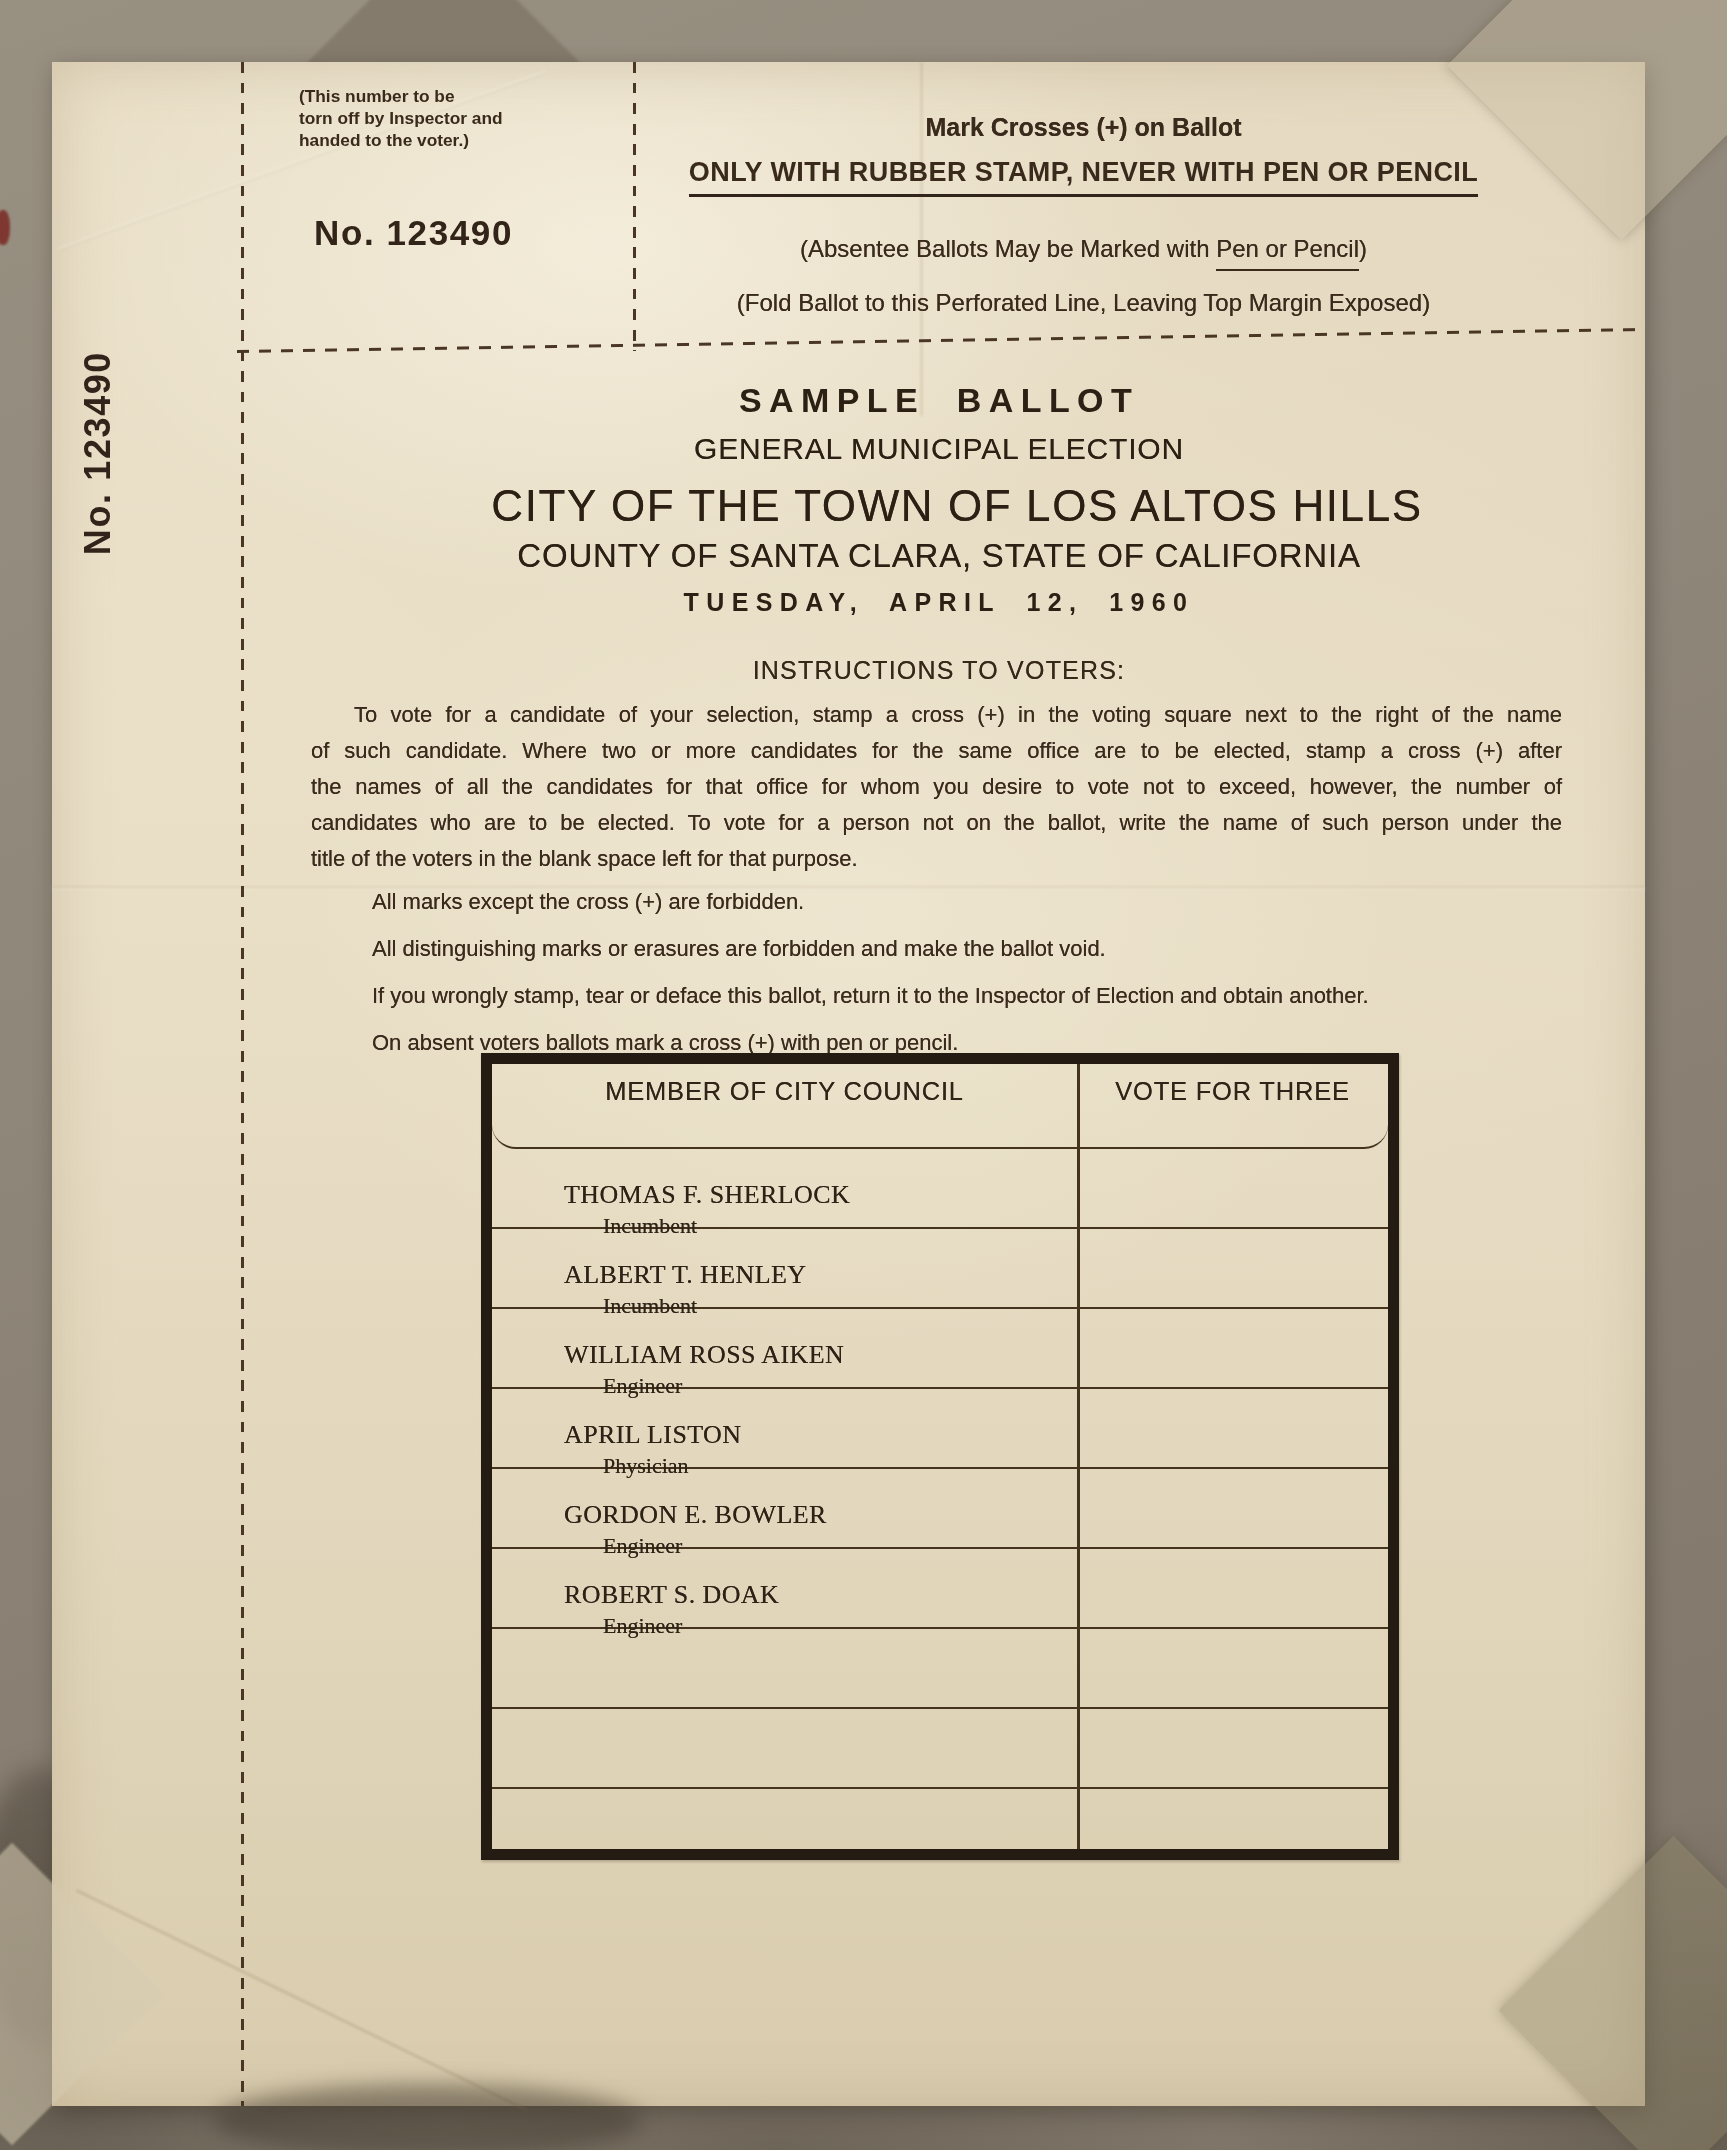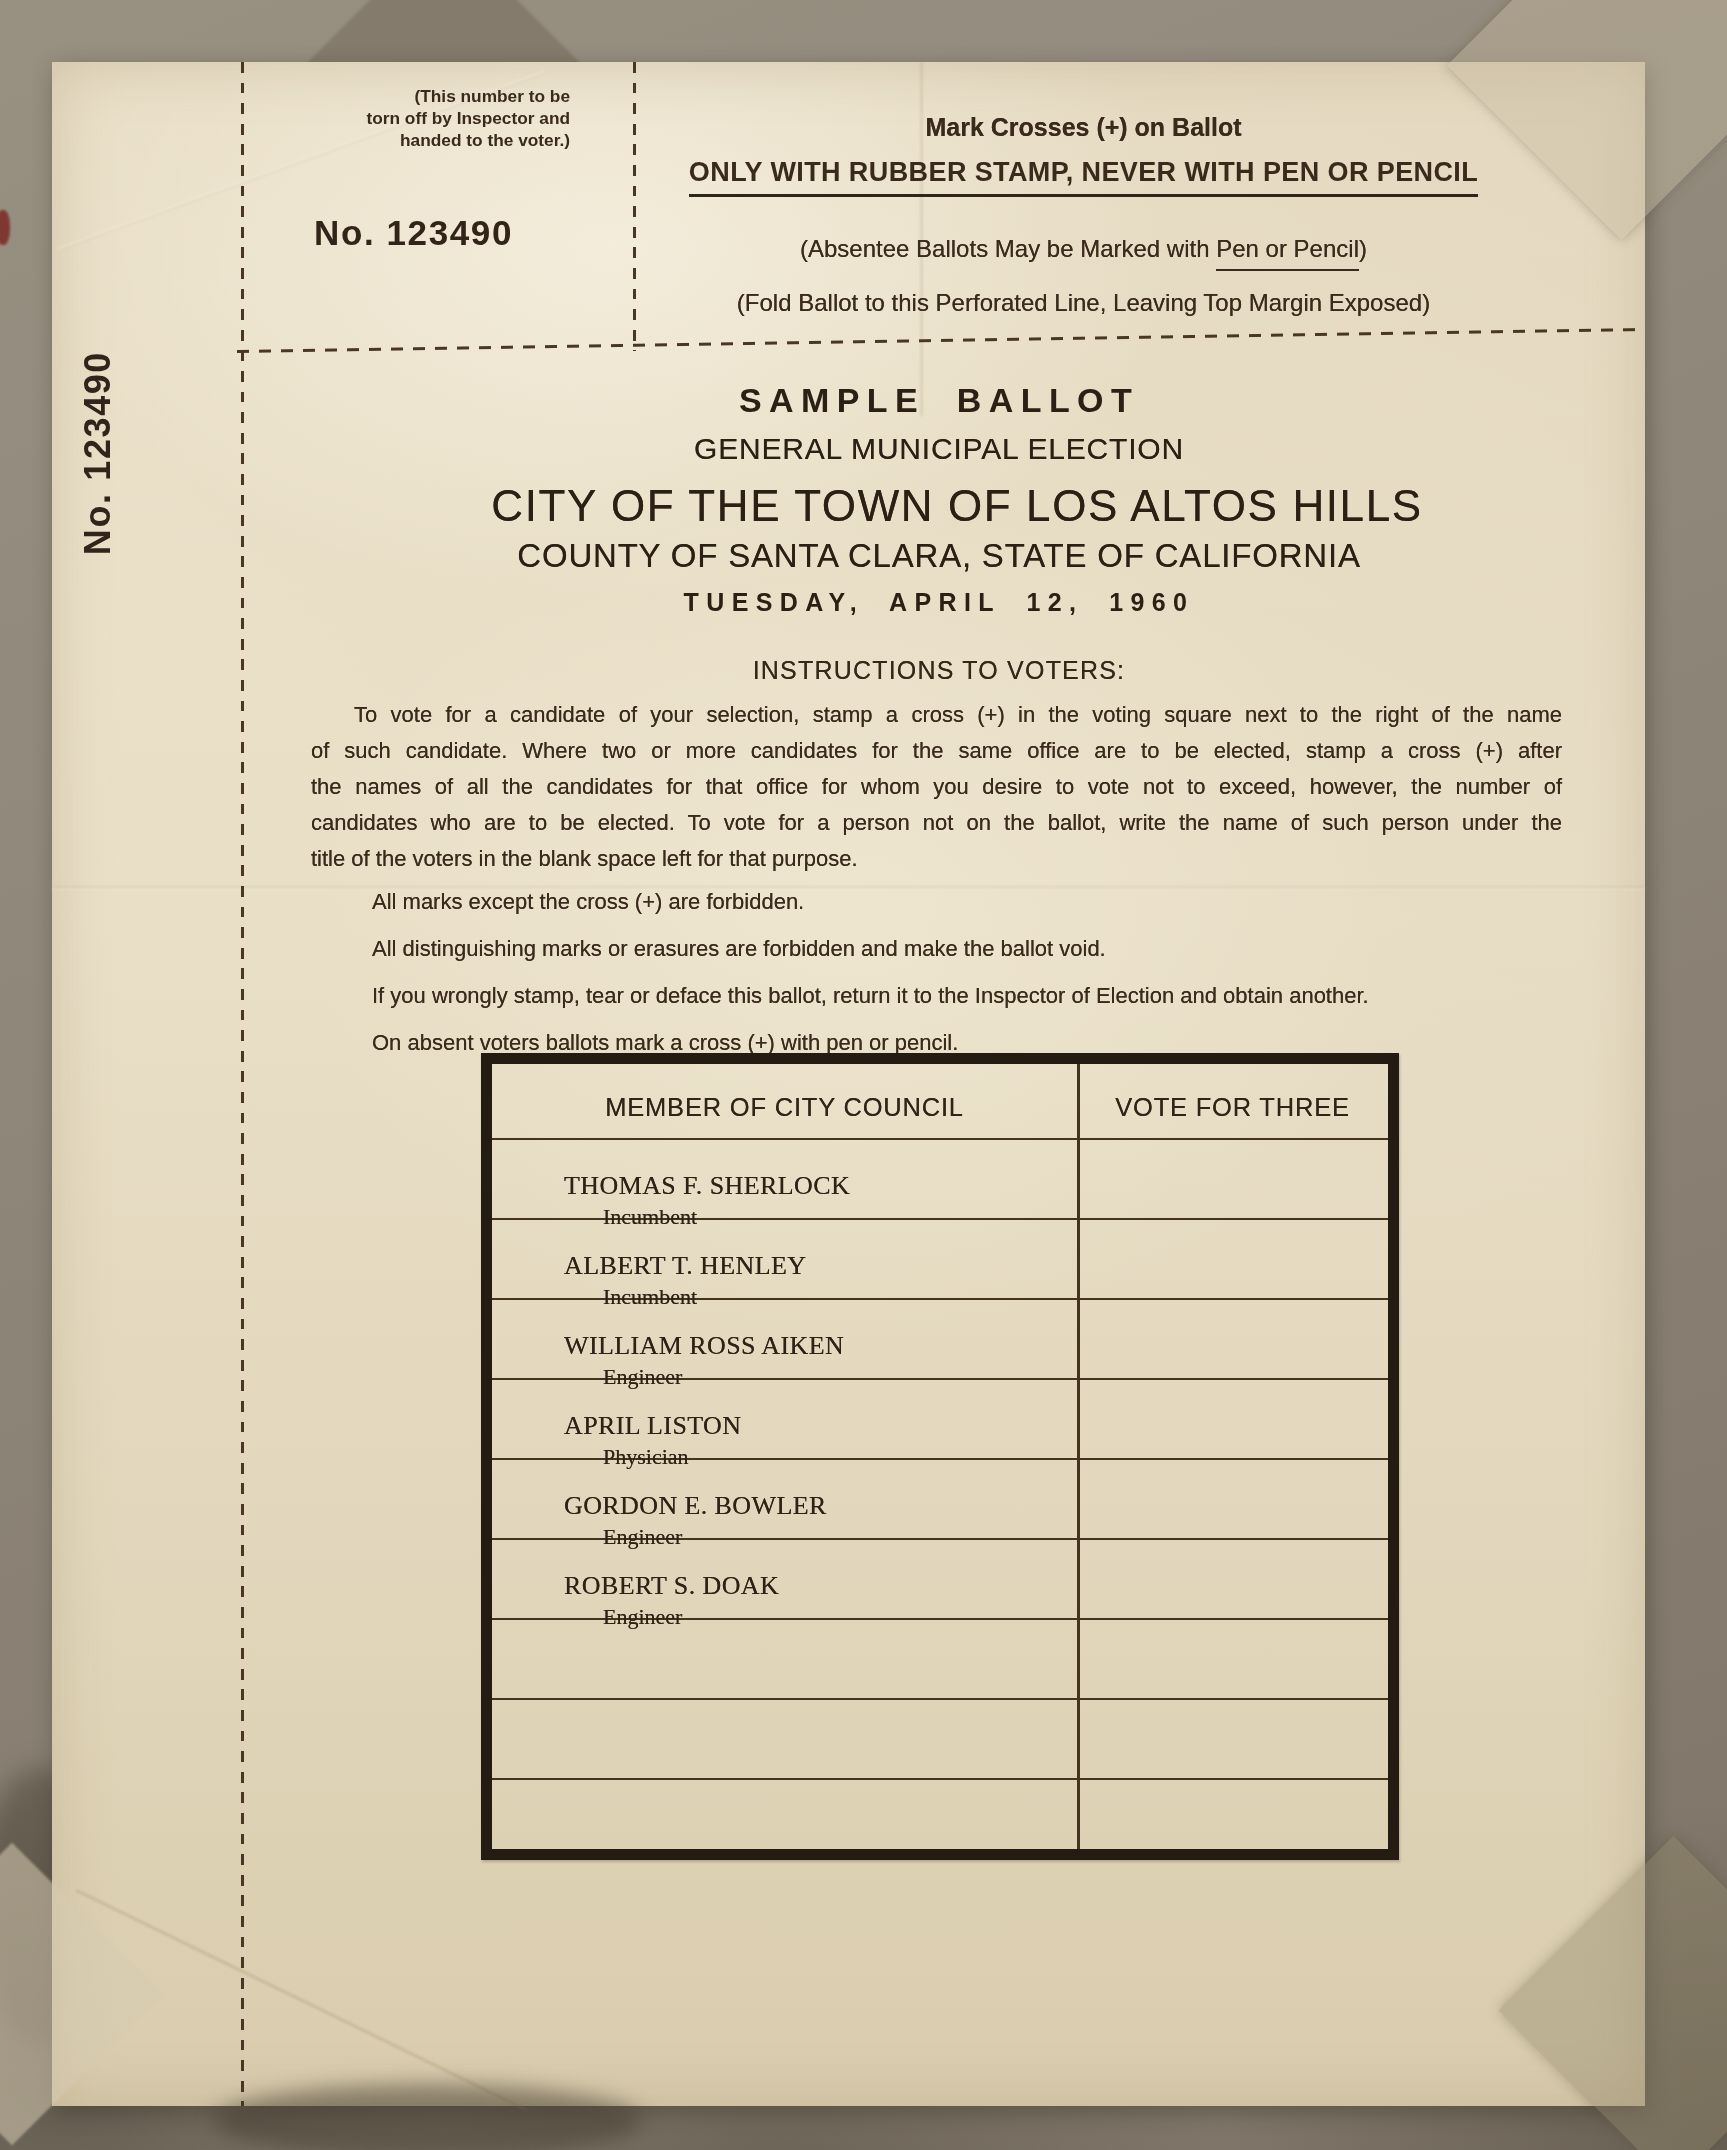--- a/index.html
+++ b/index.html
@@ -61,7 +61,7 @@
   .abs { position:absolute; }
 
   
-  .stub-note { left:247px; top:23px; width:271px; text-align:right;
+  .stub-note { left:247px; top:23px; width:271px; text-align:left;
                font-size:17.3px; font-weight:700; line-height:22px; color:#3a2a1c; }
   .stub-number { left:238px; top:151px; width:247px; text-align:center;
                  font-size:35px; font-weight:700; letter-spacing:1.6px; color:#322418; }

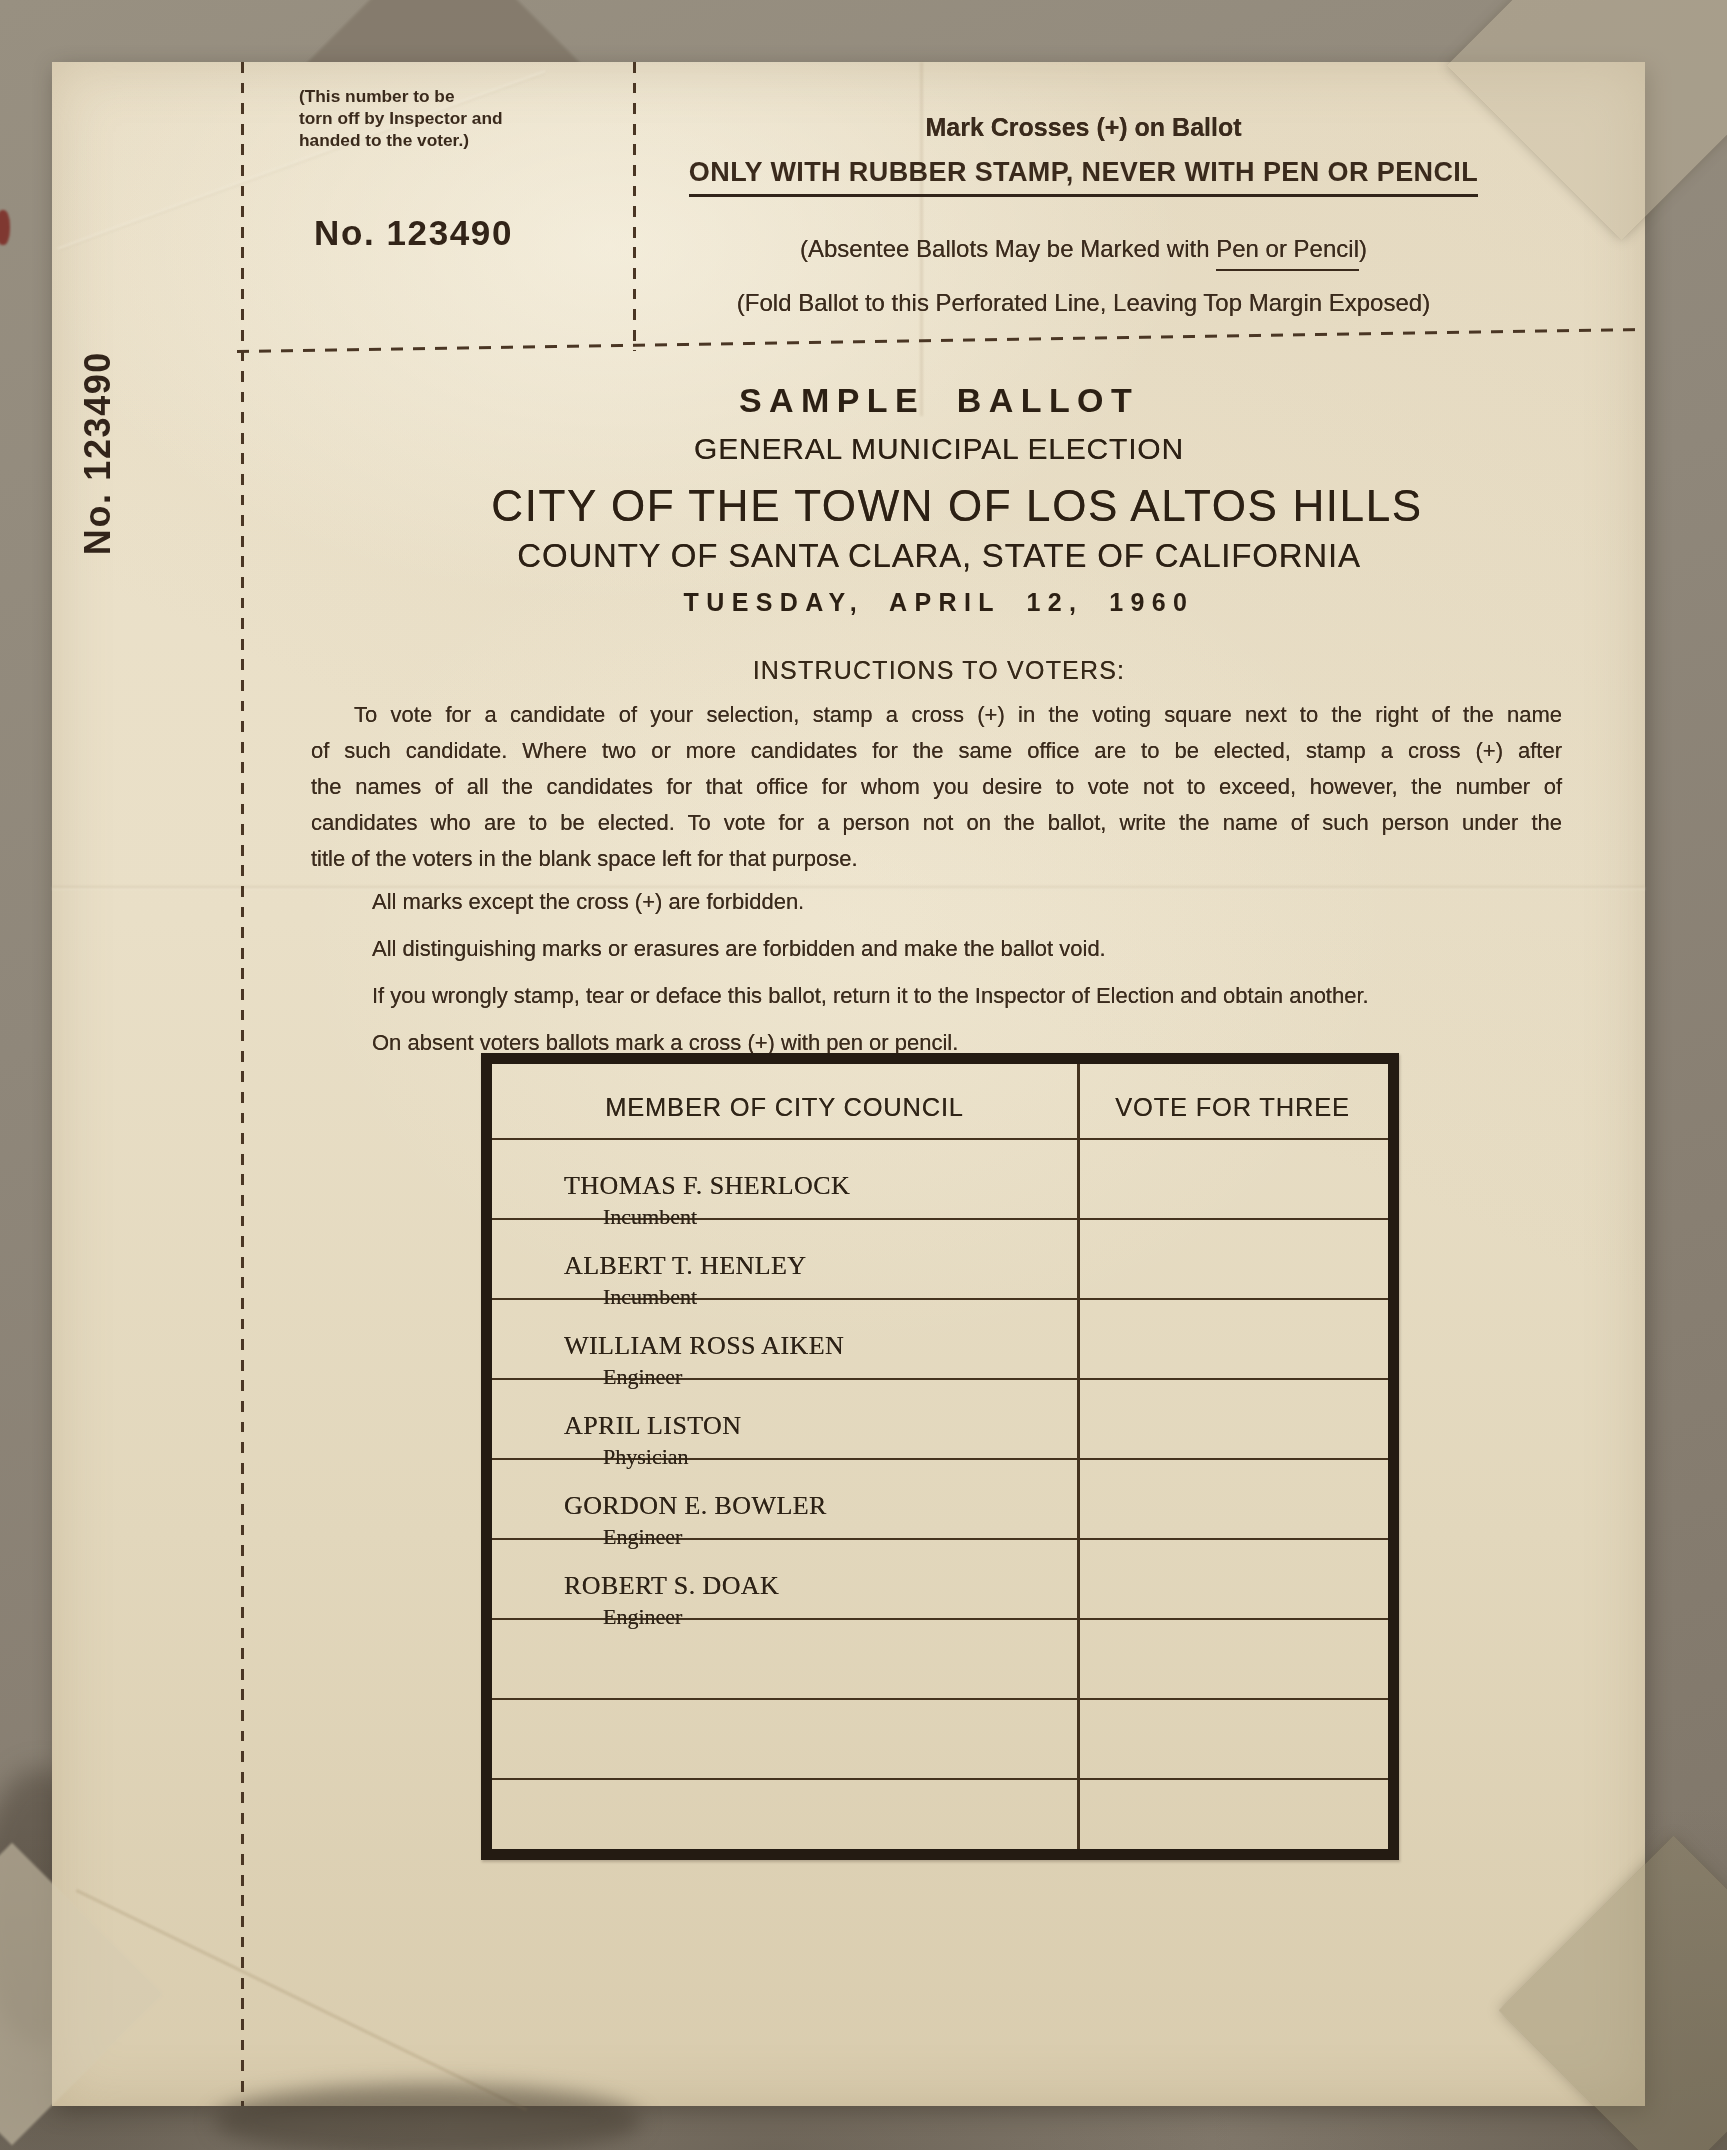--- a/index.html
+++ b/index.html
@@ -105,7 +105,7 @@
   .vdivider { position:absolute; left:585px; top:0; width:2.5px; height:100%; background:#44331f; }
 
   .hrow { display:flex; border-bottom:2.5px solid #44331f; }
-  .header-row { height:76px; align-items:center; }
+  .header-row { height:85px; align-items:flex-start;border-radius:24px; }
   .hcell { text-align:center; font-size:25.5px; letter-spacing:0.8px; color:#2f2417; padding-top:13px; }
   .hcell-office { width:585px; }
   .hcell-vote   { flex:1; }

